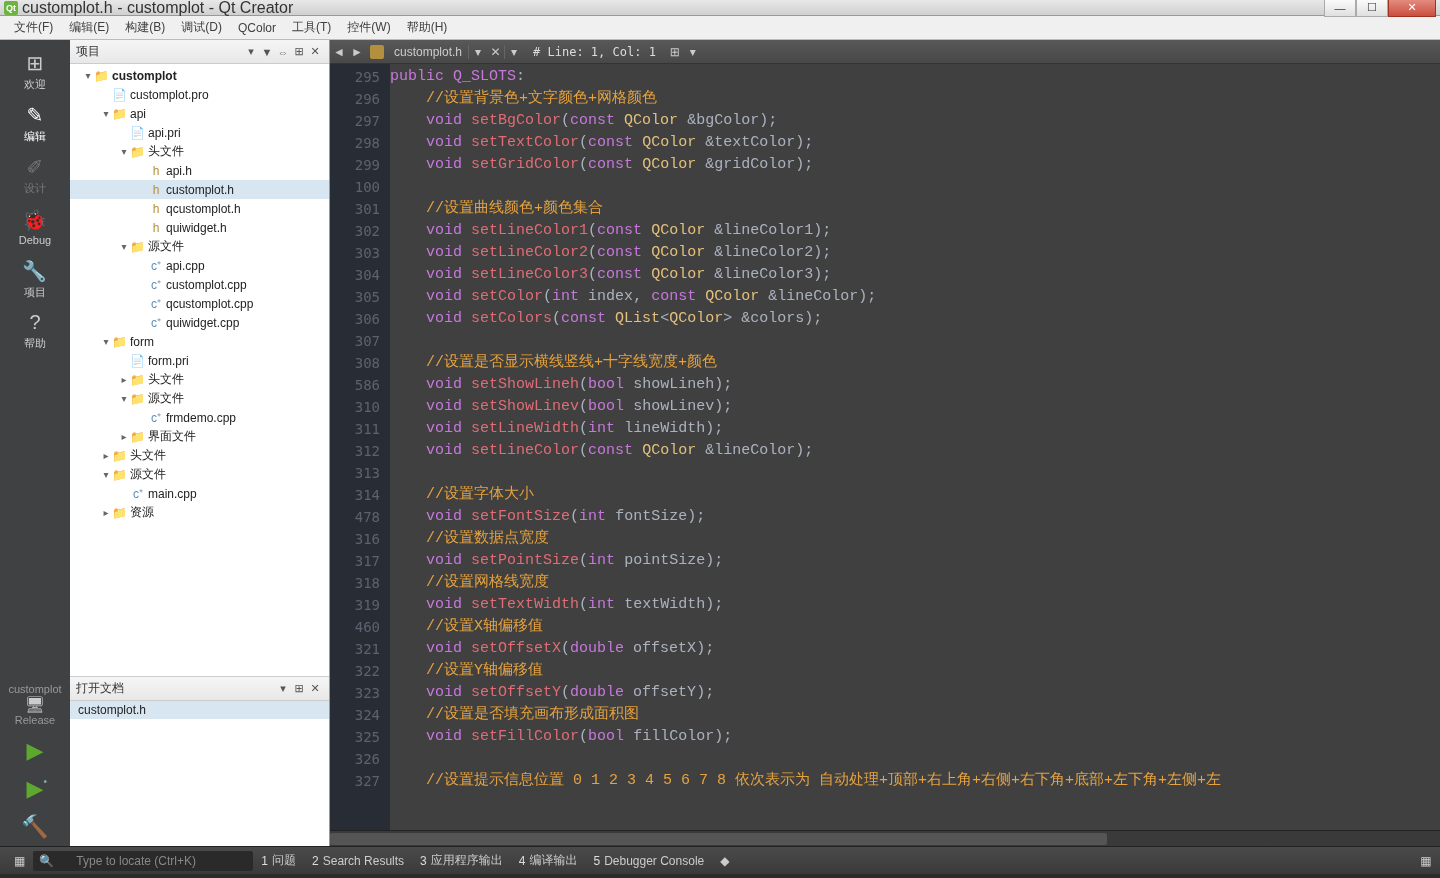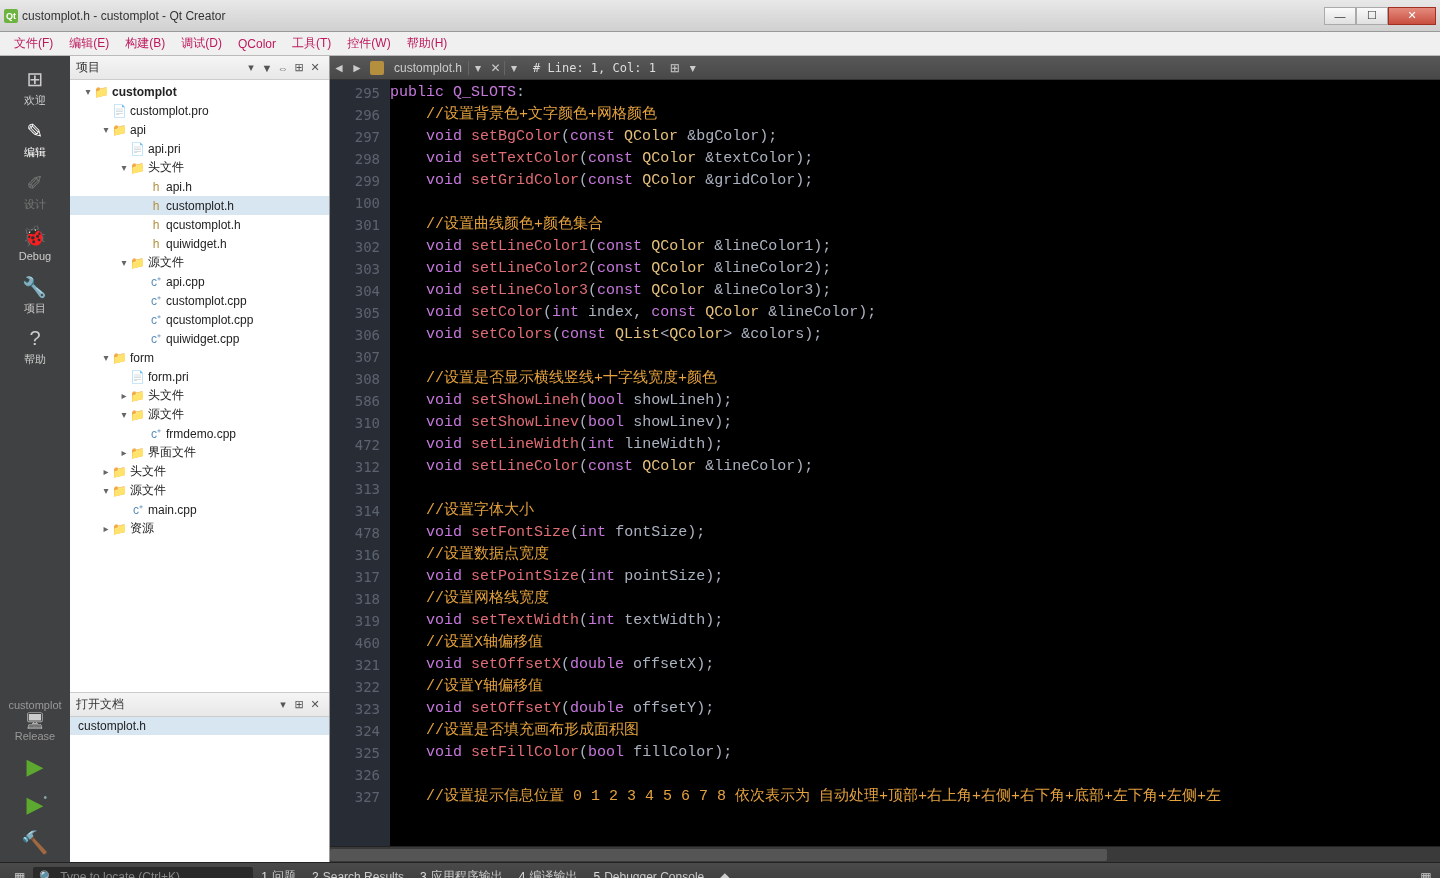--- a/index.html
+++ b/index.html
@@ -6,7 +6,7 @@
 body { font-family: "Microsoft YaHei", sans-serif; font-size: 12px; background: #2b2b2b; color: #ccc; overflow: hidden; width: 1440px; height: 878px; }
 
 
-.titlebar { height: 32px; background: linear-gradient(#e8e8e8,#d0d0d0); display: flex; align-items: center; padding: 0 4px; border-bottom: 1px solid #999; }
+.titlebar { height: 16px; background: linear-gradient(#e8e8e8,#d0d0d0); display: flex; align-items: center; padding: 0 4px; border-bottom: 1px solid #999; }
 .titlebar .icon { width: 14px; height: 14px; background: #6db33f; border-radius: 2px; margin-right: 4px; display:flex;align-items:center;justify-content:center;color:#fff;font-size:9px;font-weight:bold; }
 .titlebar .title { color: #333; font-size: 12px; flex: 1; }
 .winbtns { display: flex; gap: 0; }

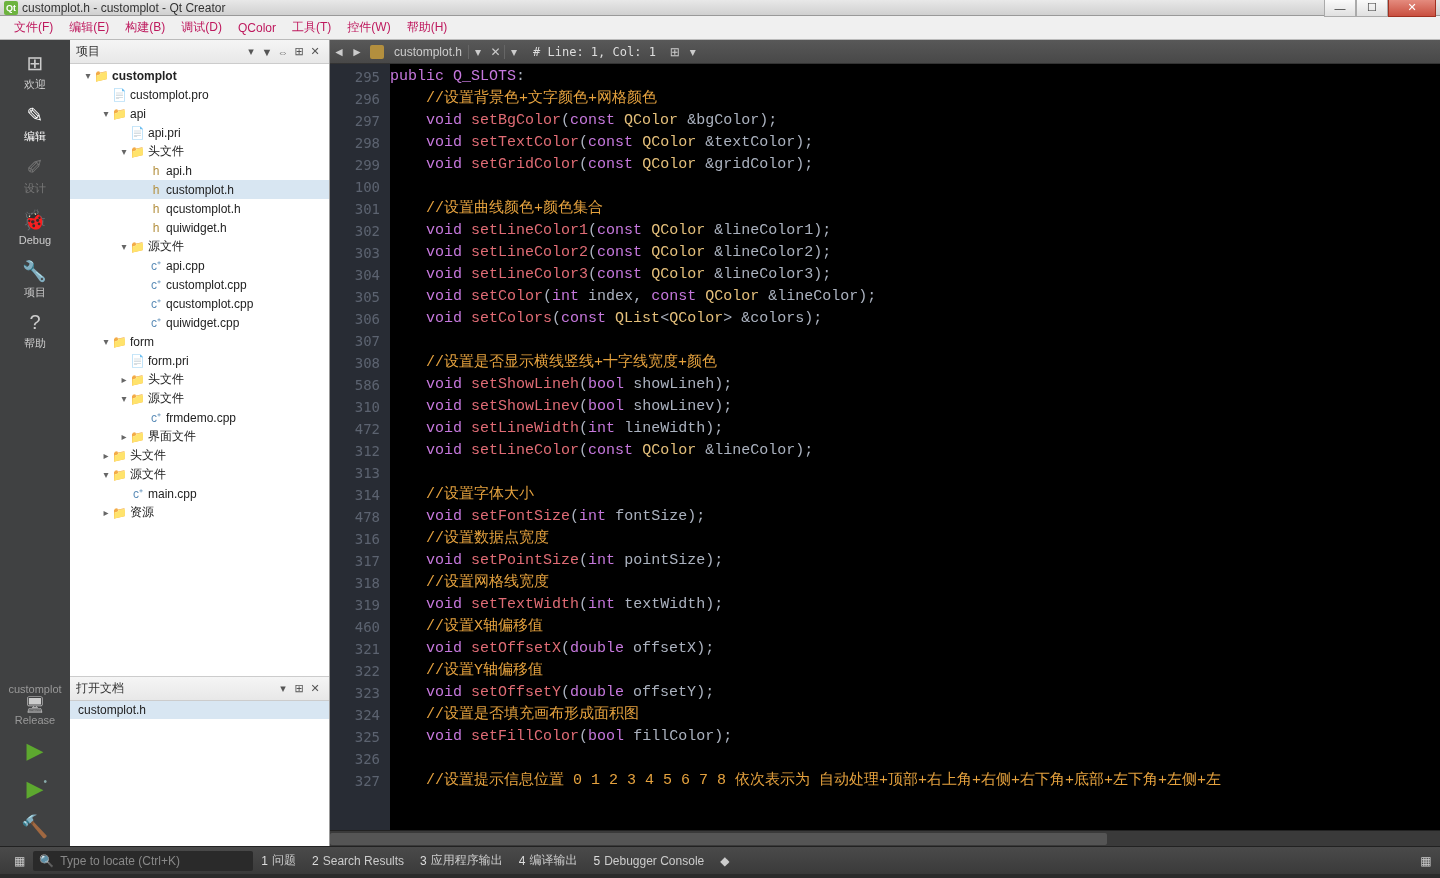--- a/index.html
+++ b/index.html
@@ -8,7 +8,7 @@
 
 .titlebar { height: 16px; background: linear-gradient(#e8e8e8,#d0d0d0); display: flex; align-items: center; padding: 0 4px; border-bottom: 1px solid #999; }
 .titlebar .icon { width: 14px; height: 14px; background: #6db33f; border-radius: 2px; margin-right: 4px; display:flex;align-items:center;justify-content:center;color:#fff;font-size:9px;font-weight:bold; }
-.titlebar .title { color: #333; font-size: 12px; flex: 1; }
+.titlebar .title { color: #333; font-size: 16px; flex: 1; }
 .winbtns { display: flex; gap: 0; }
 .winbtn { width: 32px; height: 18px; display: flex; align-items: center; justify-content: center; font-size: 11px; color: #333; }
 .winbtn.min { background: linear-gradient(#fafafa,#e0e0e0); border:1px solid #aaa; }

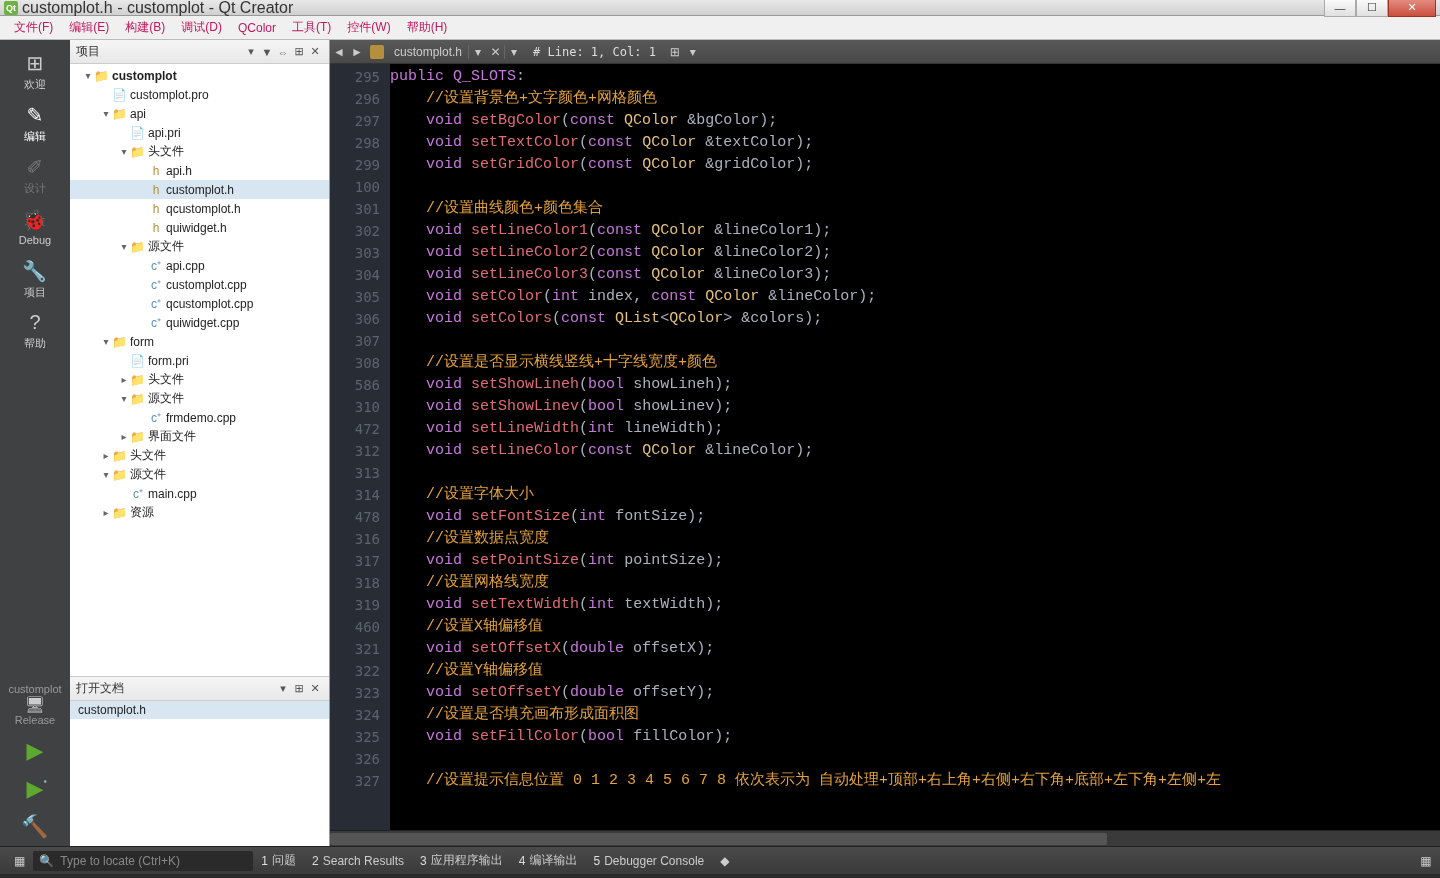--- a/index.html
+++ b/index.html
@@ -17,7 +17,7 @@
 
 
 .menubar { height: 24px; background: #f0f0f0; display: flex; align-items: center; padding: 0 6px; border-bottom: 1px solid #bbb; }
-.menubar .menu { color: #be185d; padding: 0 8px; font-size: 12px; cursor: default; }
+.menubar .menu { color: #404040; padding: 0 8px; font-size: 12px; cursor: default; }
 
 
 .main { display: flex; height: calc(878px - 20px - 24px - 28px); }

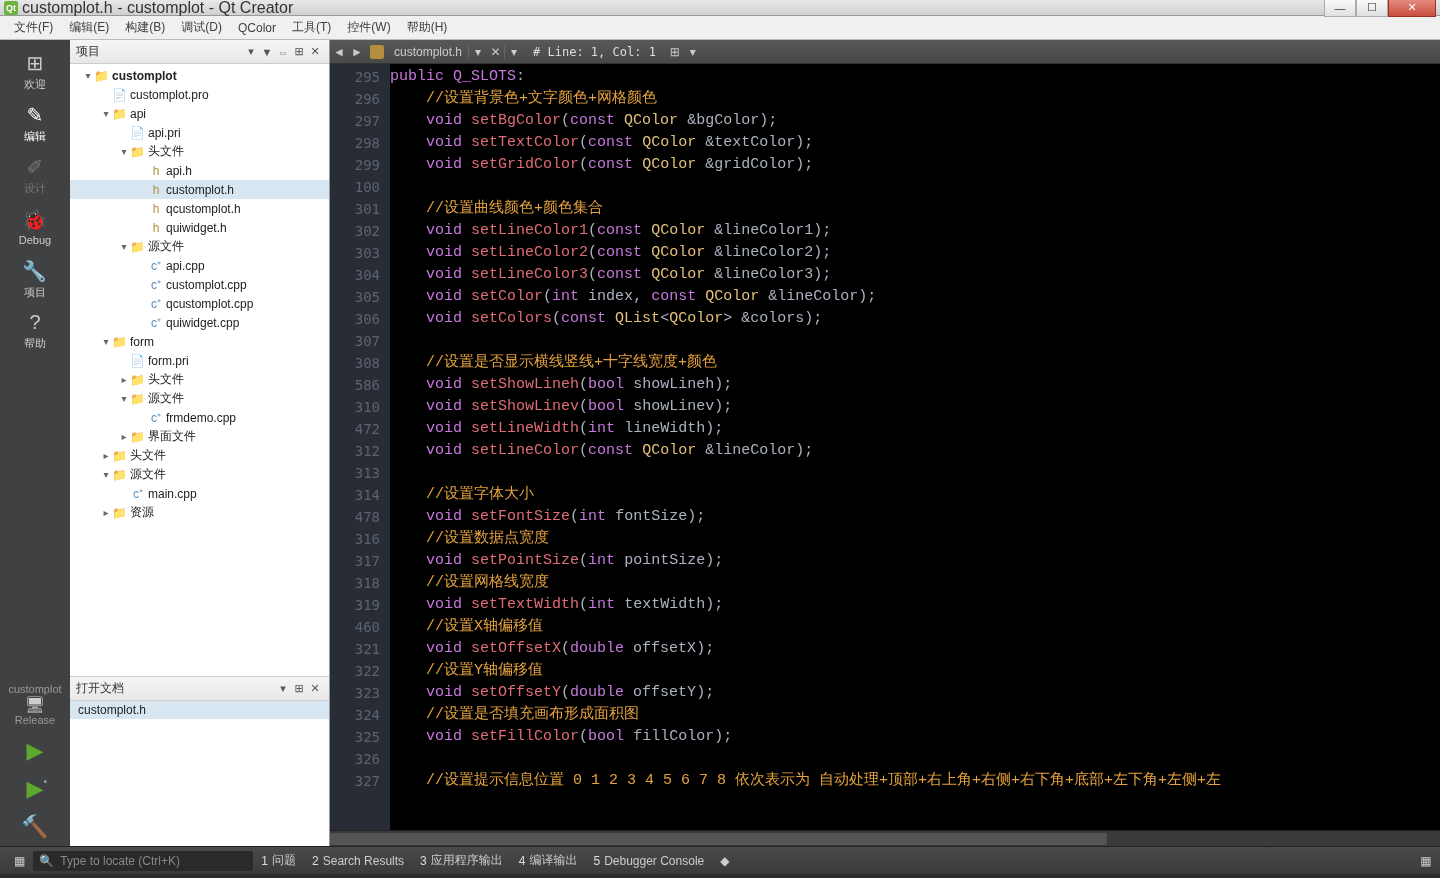--- a/index.html
+++ b/index.html
@@ -63,7 +63,7 @@
 .editor-toolbar .lineinfo { padding: 0 10px; font-family: Consolas, monospace; font-size:12px; color:#ddd; }
 .editor-toolbar .split { width:18px; text-align:center; }
 
-.codearea { flex:1; display:flex; overflow:hidden; background:#000000; }
+.codearea { flex:1; display:flex; overflow:hidden; background:#404040; }
 .gutter { width:60px; background:#282c34; text-align:right; padding: 2px 10px 2px 0; }
 .gutter .ln { height:22px; line-height:22px; font-family: Consolas, monospace; font-size:14px; color:#5c6370; }
 .code { flex:1; padding:2px 0; font-family: Consolas, "Courier New", monospace; font-size:15px; line-height:22px; white-space:pre; overflow:hidden;}

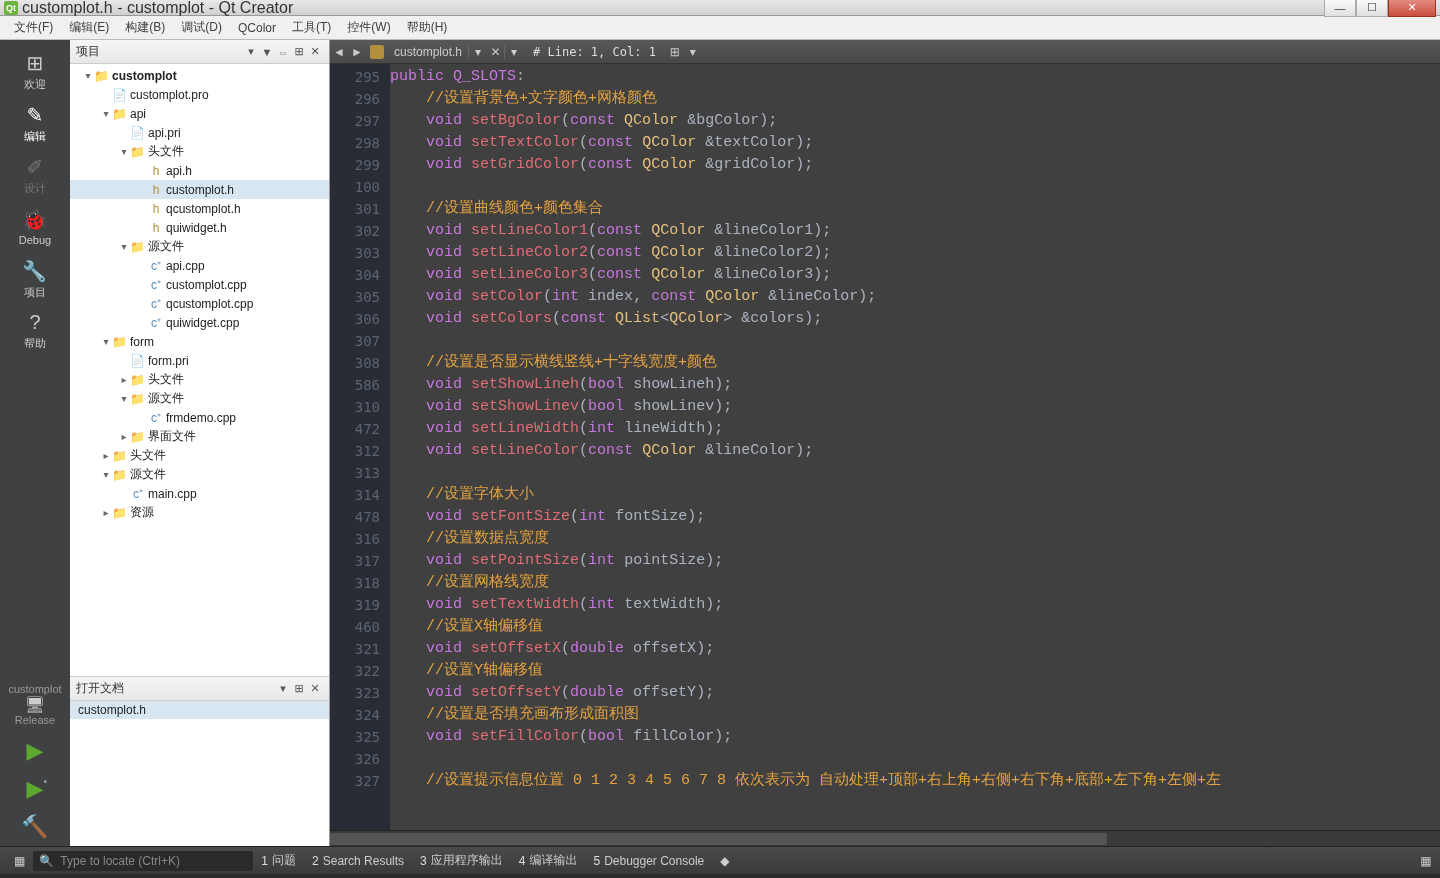--- a/index.html
+++ b/index.html
@@ -351,7 +351,7 @@
           <div class="ln">308</div>
           <div class="ln">586</div>
           <div class="ln">310</div>
-          <div class="ln">472</div>
+          <div class="ln">311</div>
           <div class="ln">312</div>
           <div class="ln">313</div>
           <div class="ln">314</div>

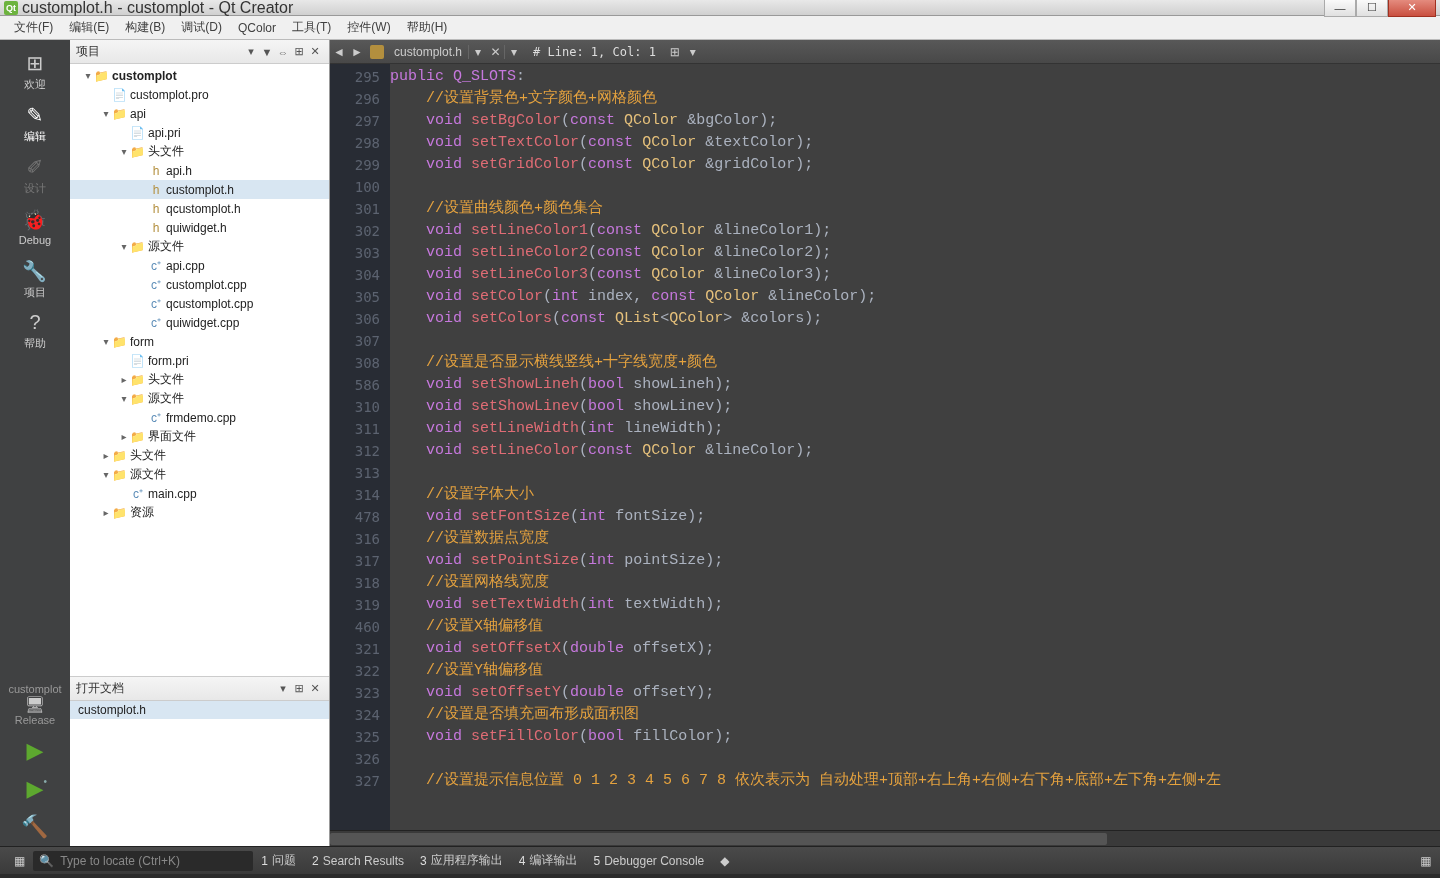--- a/index.html
+++ b/index.html
@@ -381,7 +381,7 @@
   <span class="slot">▦</span>
   <div class="search">
     <span>🔍</span>
-    <span style="margin-left:6px;">Type to locate (Ctrl+K)</span>
+    <span style="margin-left:22px;">Type to locate (Ctrl+K)</span>
   </div>
   <div id="panes" style="display:flex;">
       <span class="slot"><span class="num">1</span> 问题</span>

